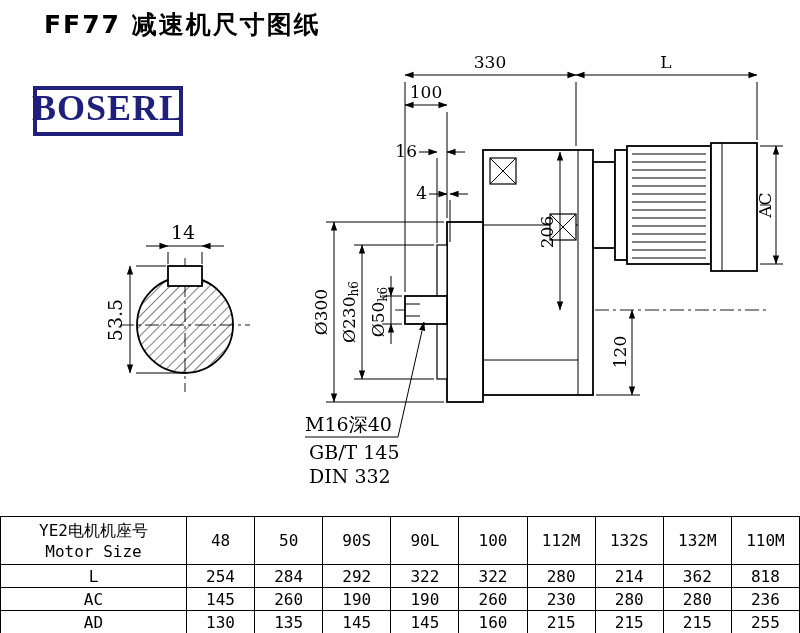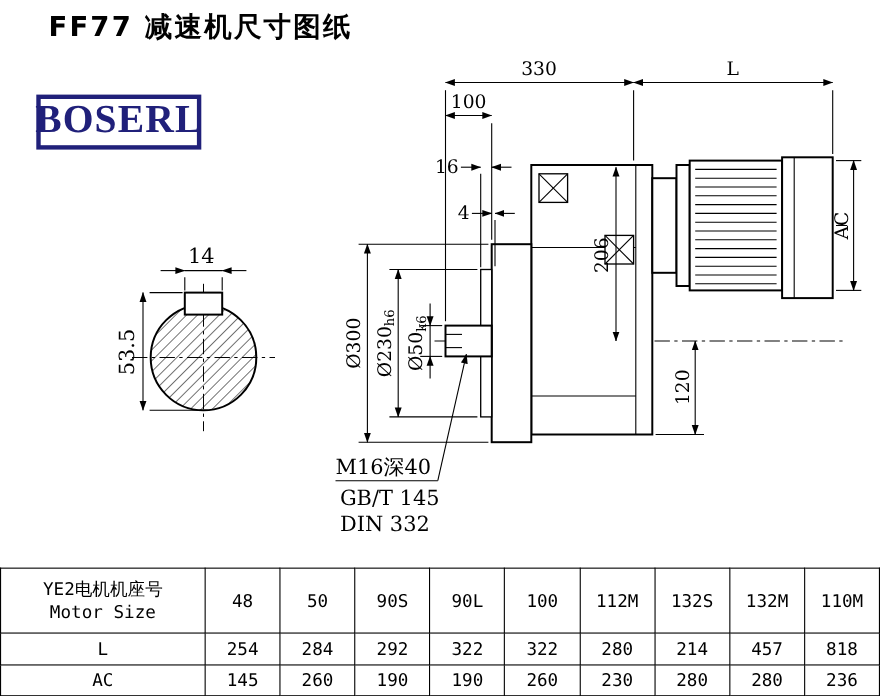--- a/index.html
+++ b/index.html
@@ -259,7 +259,7 @@
       <td>322</td>
       <td>280</td>
       <td>214</td>
-      <td>457</td>
+      <td>362</td>
       <td>818</td>
     </tr>
     <tr class="datarow">

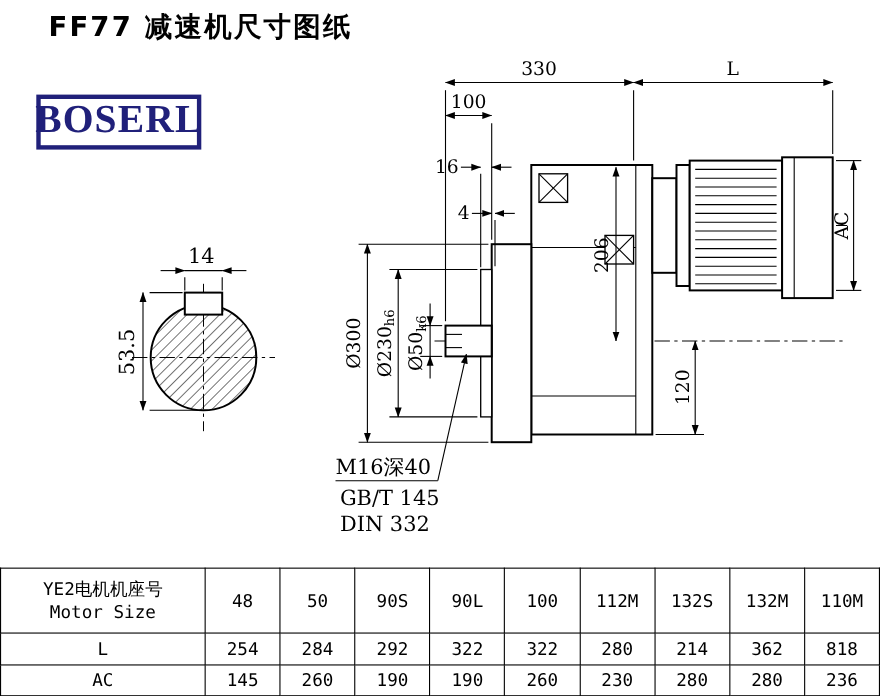--- a/index.html
+++ b/index.html
@@ -274,6 +274,18 @@
       <td>280</td>
       <td>236</td>
     </tr>
+    <tr class="datarow">
+      <td>AD</td>
+      <td>130</td>
+      <td>135</td>
+      <td>145</td>
+      <td>145</td>
+      <td>160</td>
+      <td>215</td>
+      <td>215</td>
+      <td>215</td>
+      <td>255</td>
+    </tr>
   </tbody>
 </table>
 

